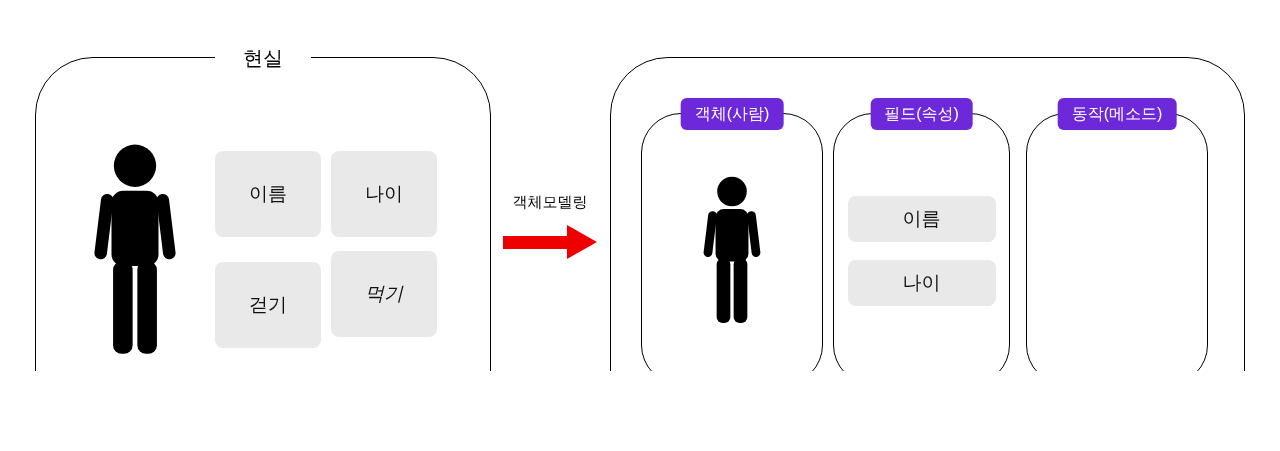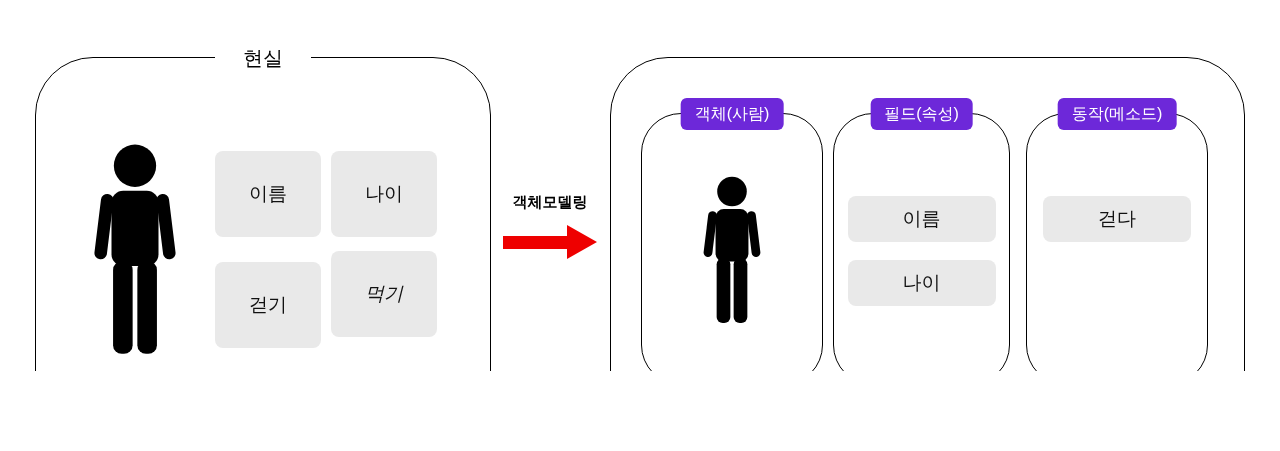--- a/index.html
+++ b/index.html
@@ -36,7 +36,7 @@
   .person-sm { width:66px; height:148px; }
 
   
-  .arrow-group { position:absolute; left:503px; top:193px; width:94px; text-align:center;font-weight:bold; }
+  .arrow-group { position:absolute; left:503px; top:193px; width:94px; text-align:center; }
   .arrow-label { display:block; font-size:15px; margin-bottom:13px; white-space:nowrap; }
   .arrow-svg { display:block; width:94px; height:34px; }
 

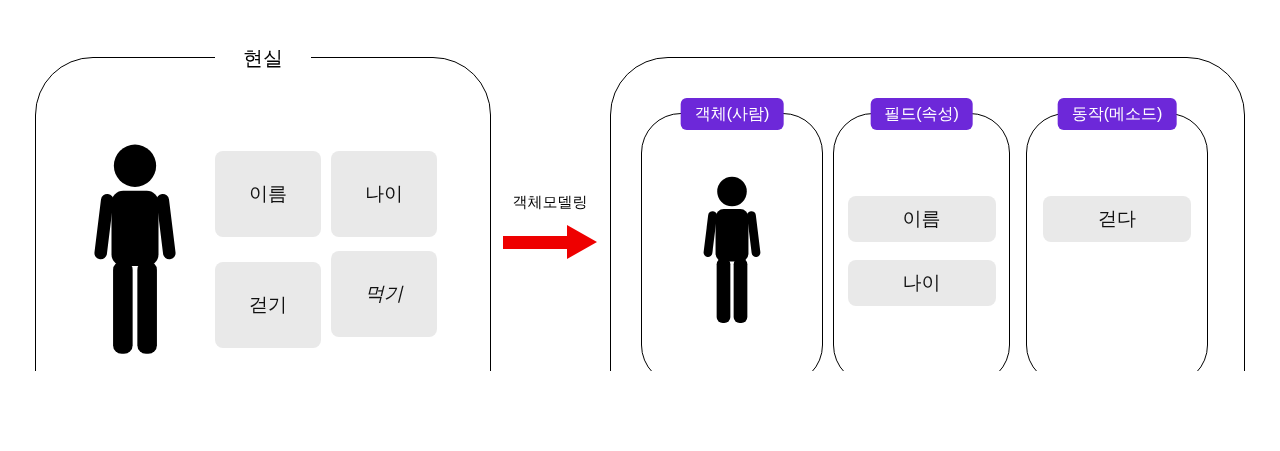--- a/index.html
+++ b/index.html
@@ -116,7 +116,6 @@
     <div class="col col-method">
       <span class="badge">동작(메소드)</span>
       <div class="col-items">
-        <div class="gbox gbox-sm">걷다</div>
       </div>
     </div>
   </section>

